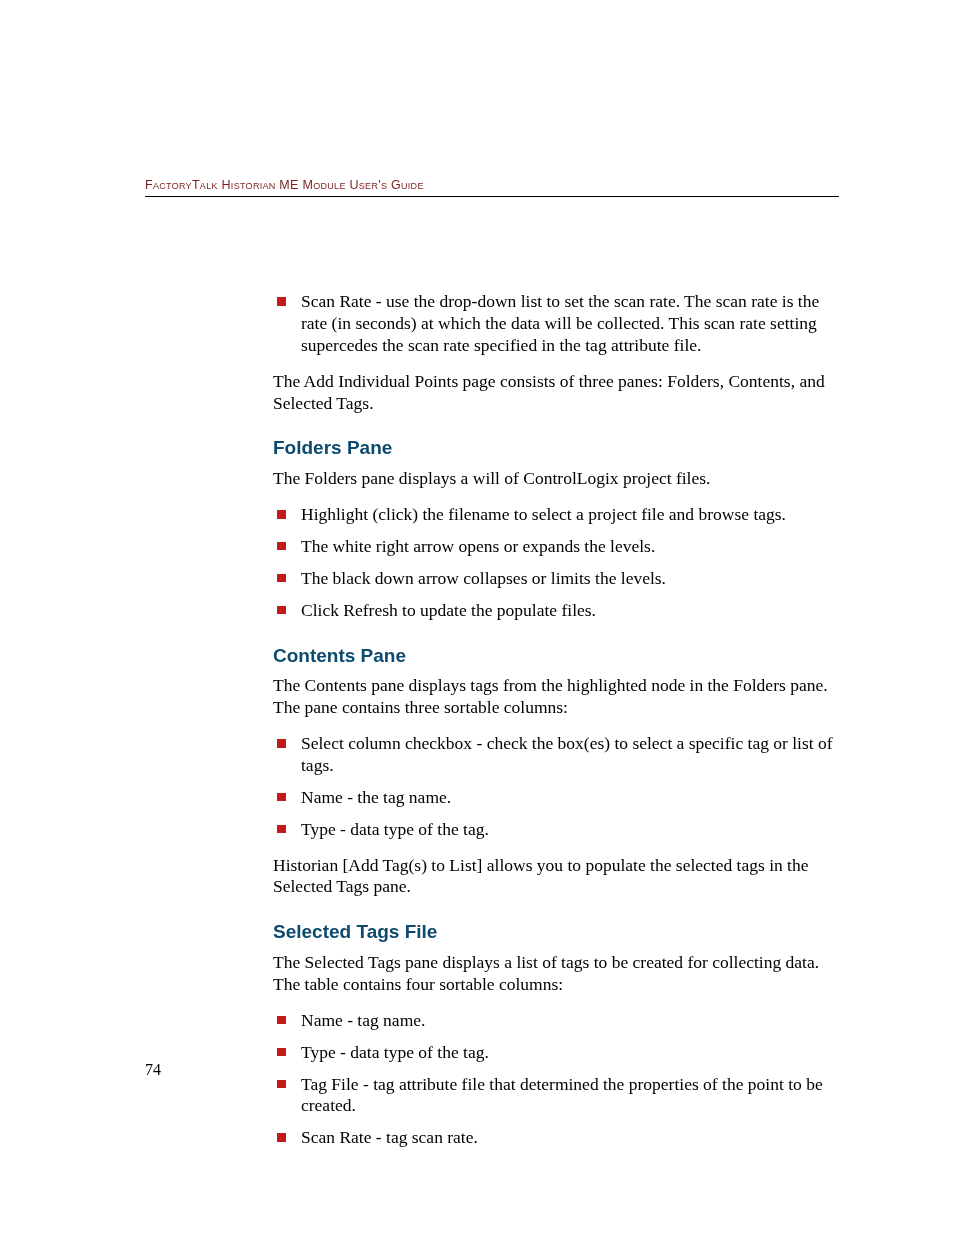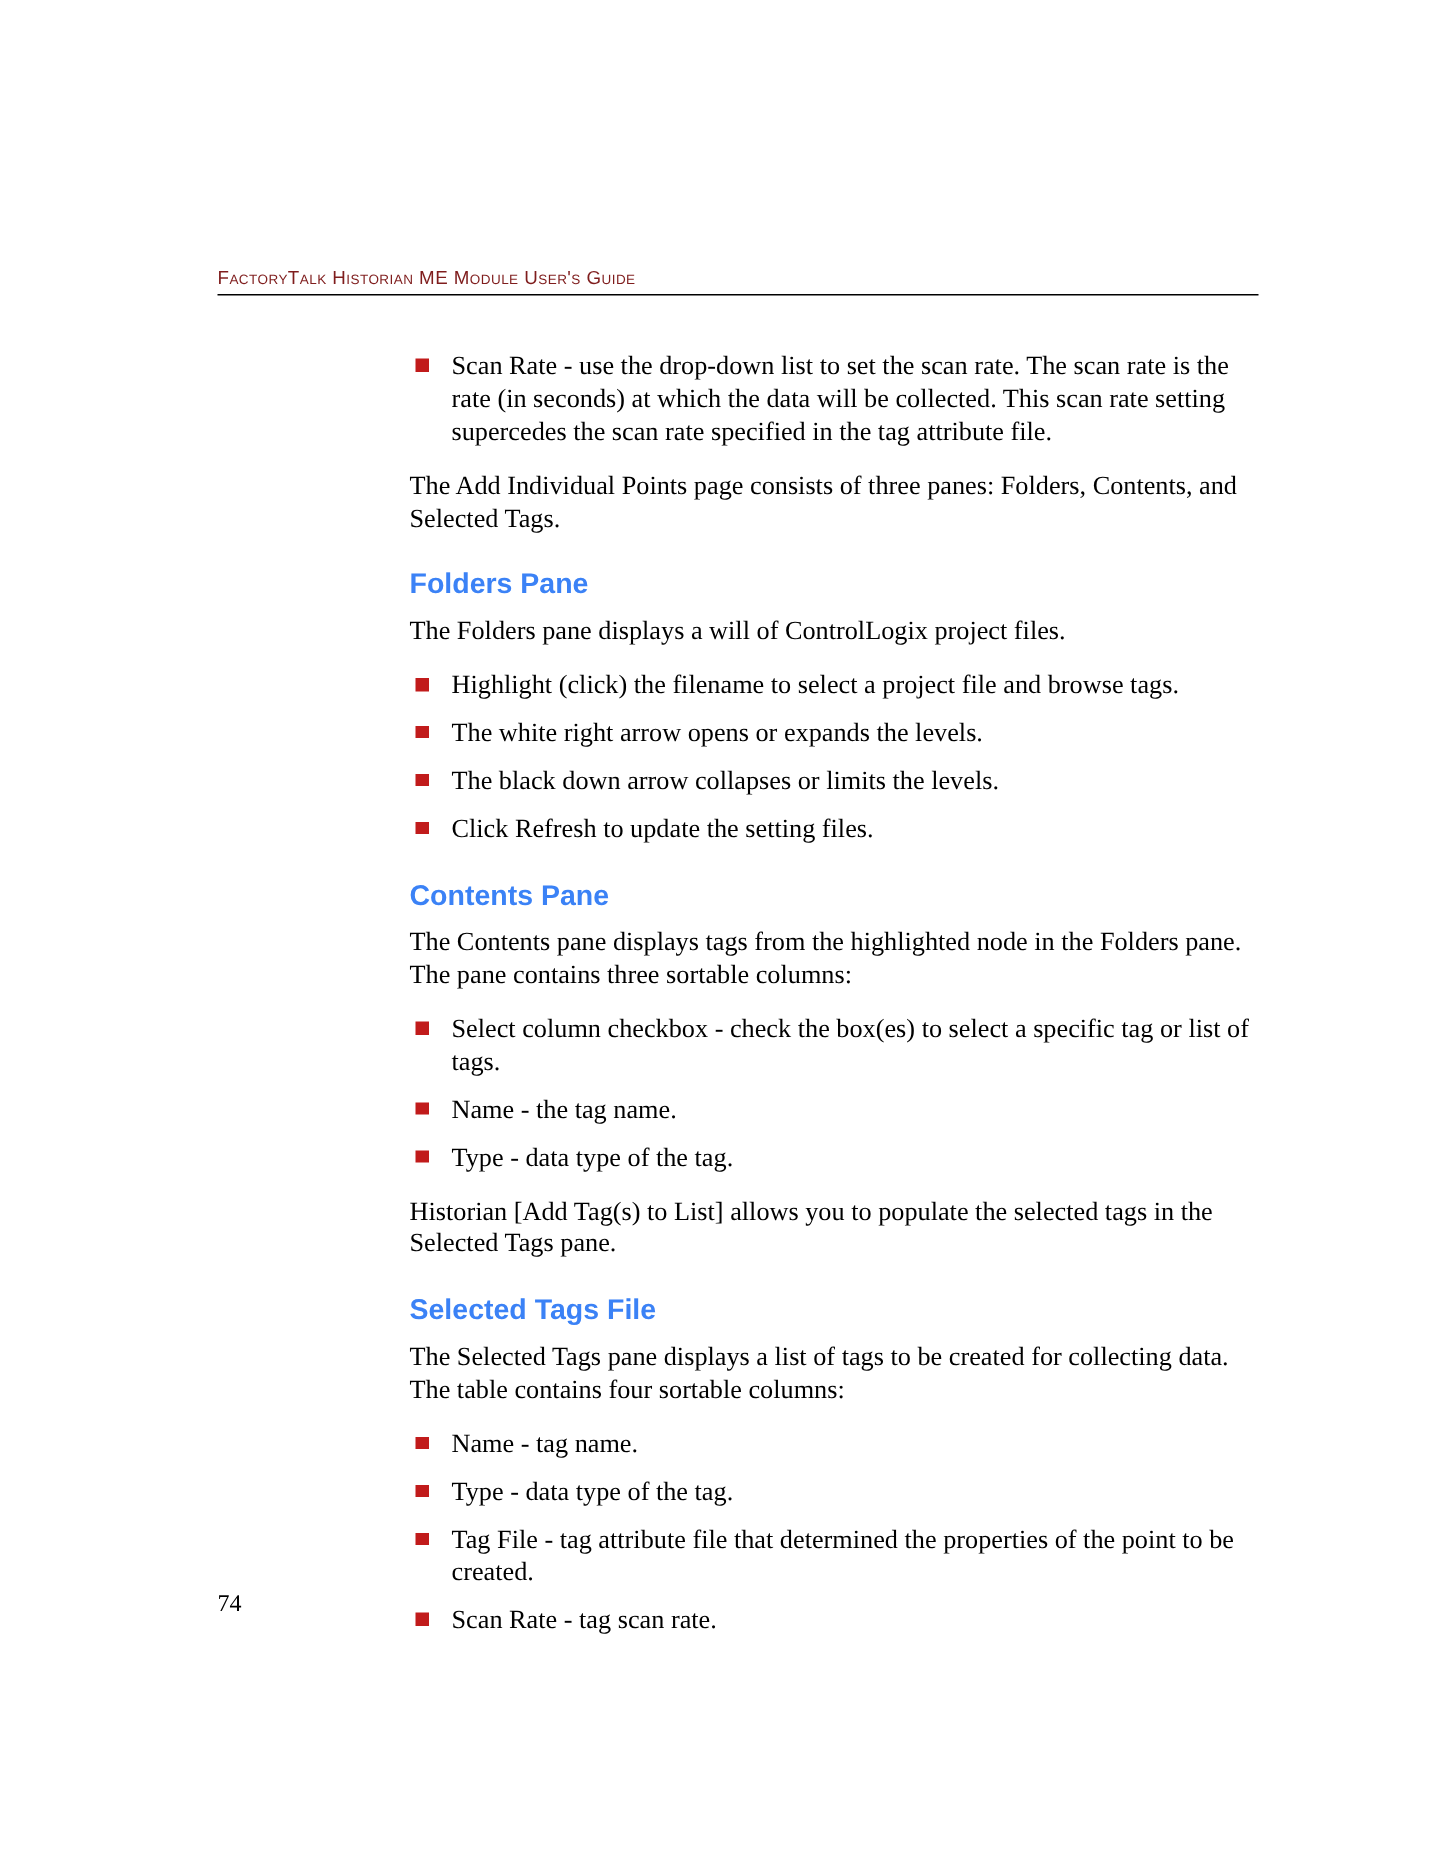--- a/index.html
+++ b/index.html
@@ -32,7 +32,7 @@
     color: #7f1d1d;
   }
   .content {
-    margin-top: 53px;
+    margin-top: 111px;
     margin-left: 128px;
     width: 560px;
     font-size: 17.5px;

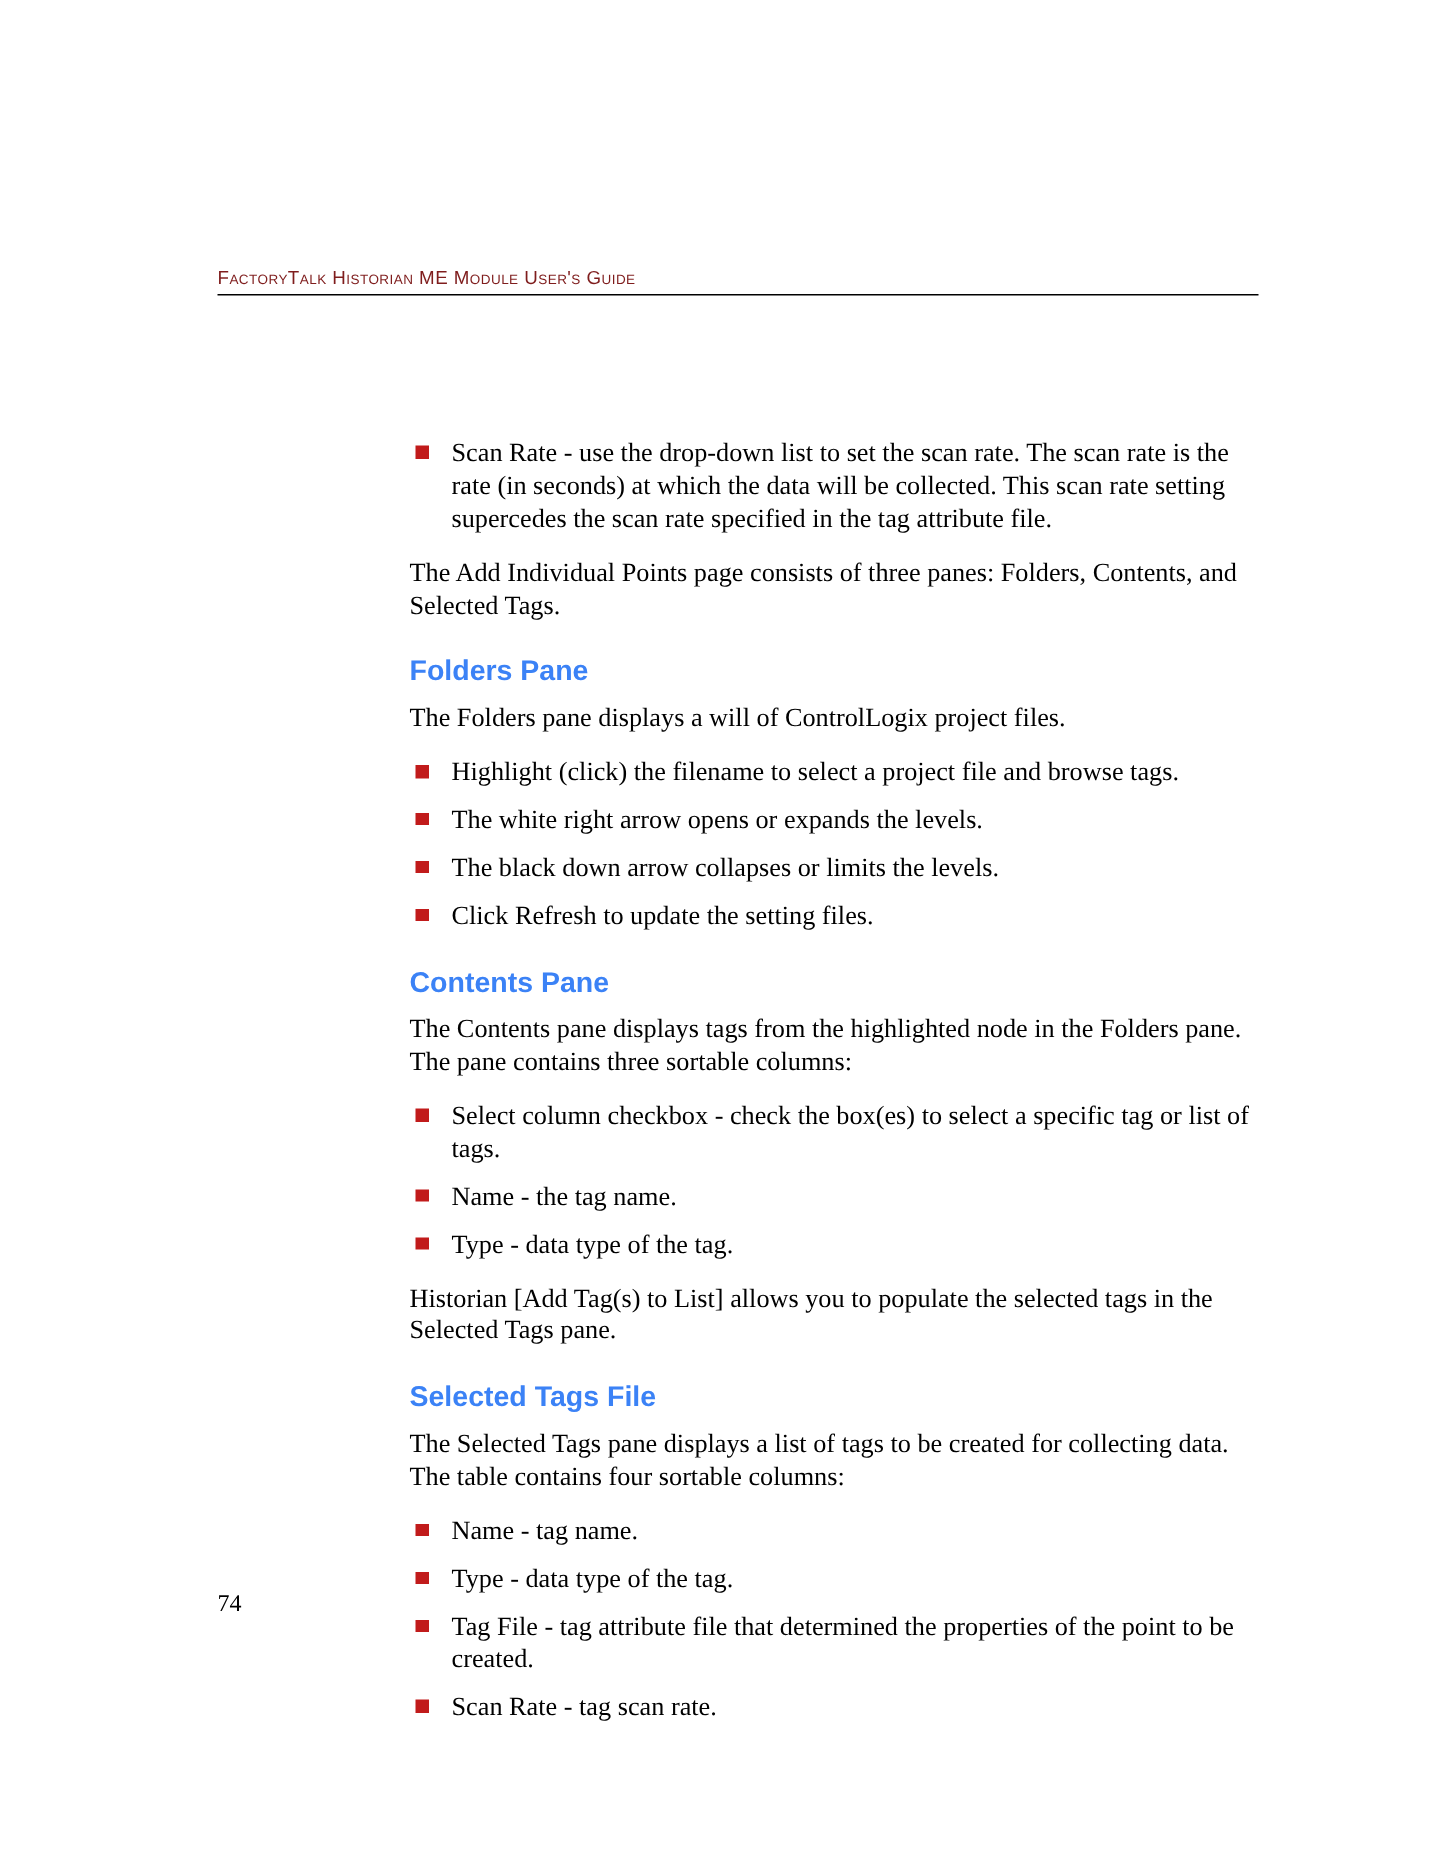--- a/index.html
+++ b/index.html
@@ -65,7 +65,7 @@
     font-weight: bold;
     font-size: 19px;
     margin: 22px 0 8px 0;
-    color: #3b82f6;
+    color: #0c4a6e;
   }
   .page-number {
     position: absolute;

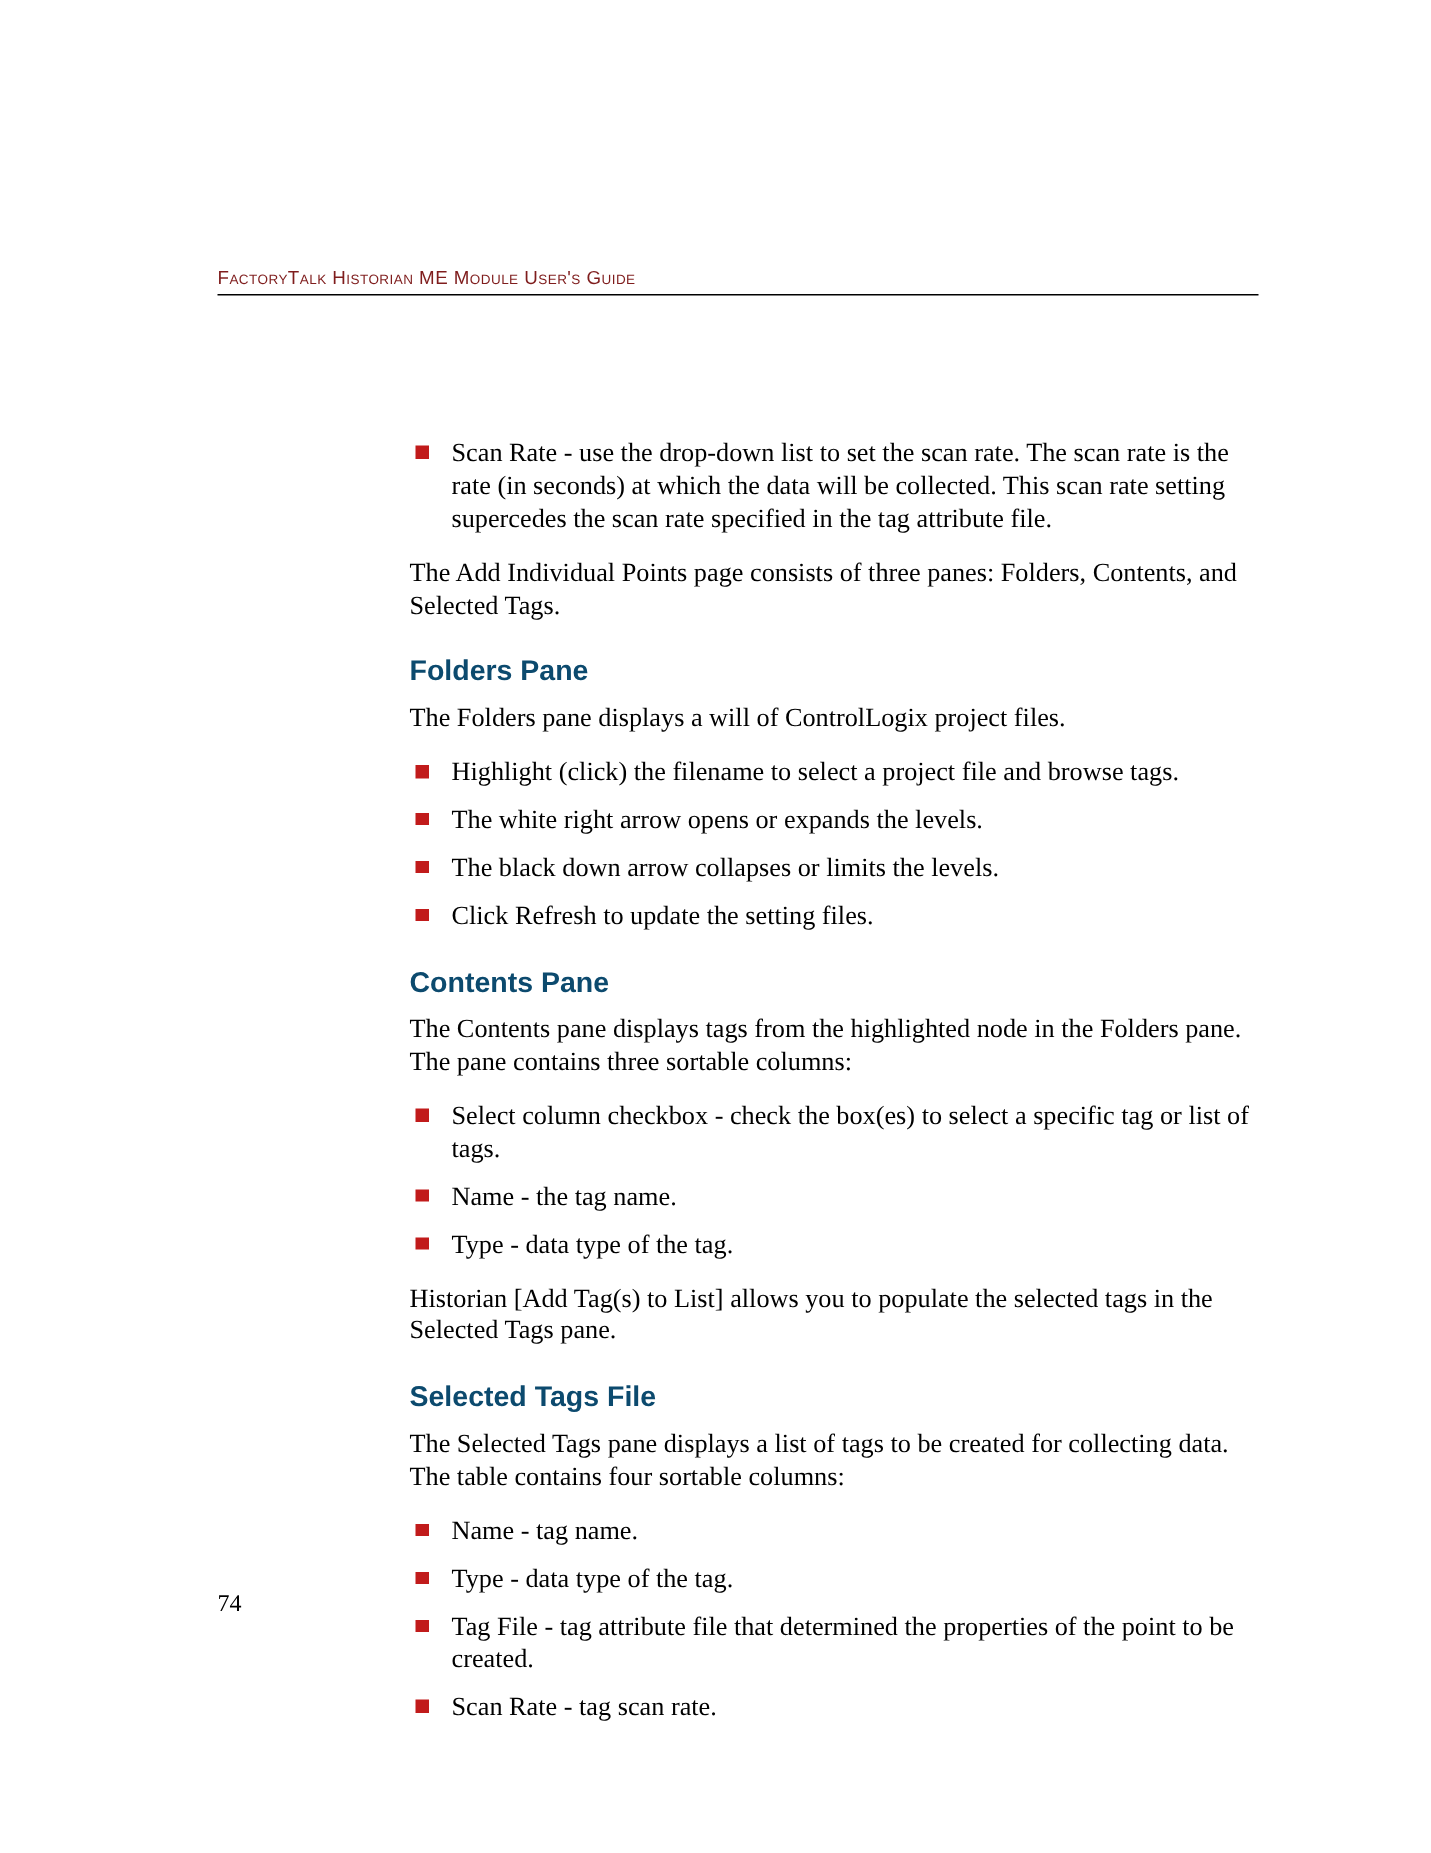--- a/index.html
+++ b/index.html
@@ -105,7 +105,7 @@
         <span>The black down arrow collapses or limits the levels.</span>
       </li>
       <li>
-        <span>Click Refresh to update the setting files.</span>
+        <span>Click Refresh to update the populate files.</span>
       </li>
     </ul>
 

